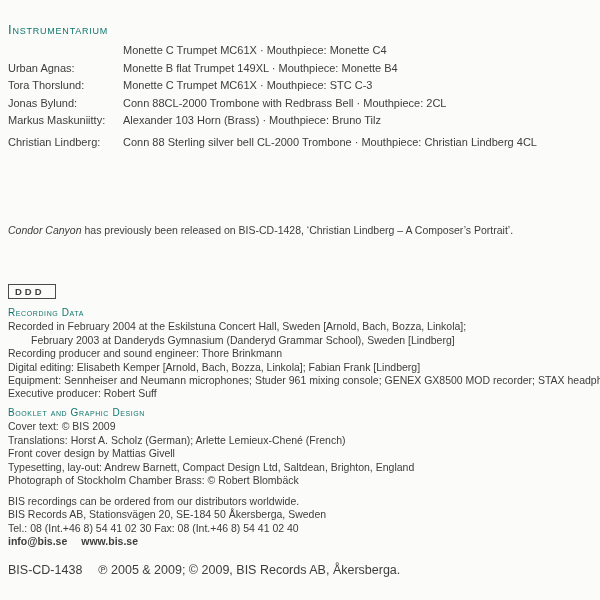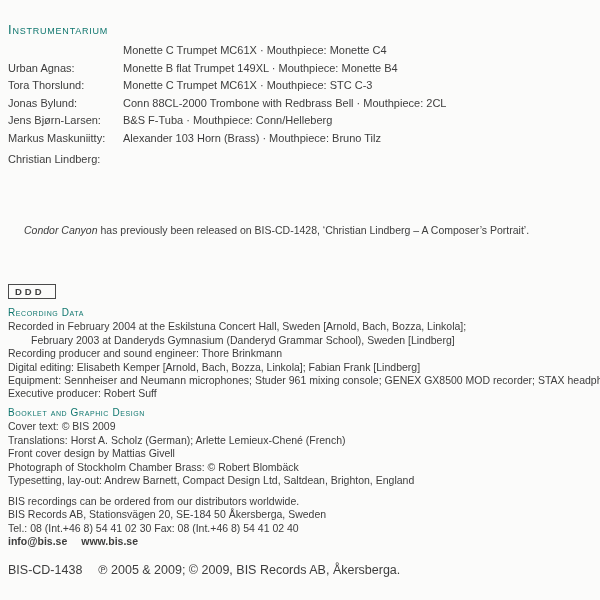--- a/index.html
+++ b/index.html
@@ -136,10 +136,6 @@
       <div class="instr-equipment">Conn 88CL-2000 Trombone with Redbrass Bell · Mouthpiece: 2CL</div>
     </div>
 
-    <div class="instr-row">
-      <div class="instr-name">Jens Bjørn-Larsen:</div>
-      <div class="instr-equipment">B&amp;S F-Tuba · Mouthpiece: Conn/Helleberg</div>
-    </div>
 
     <div class="instr-row">
       <div class="instr-name">Markus Maskuniitty:</div>

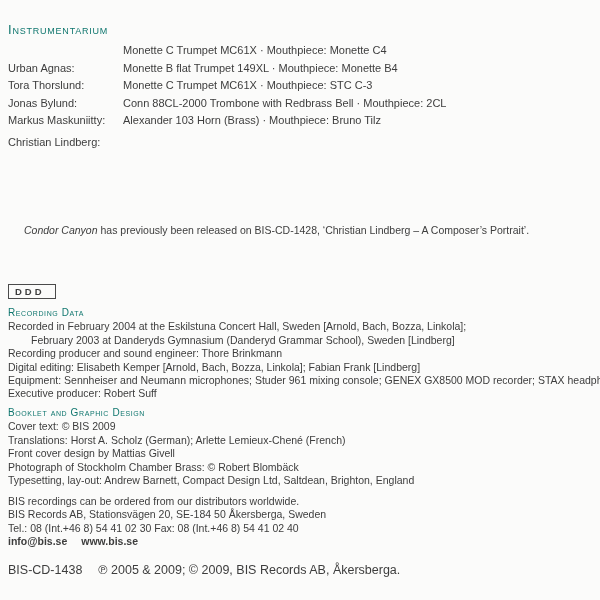--- a/index.html
+++ b/index.html
@@ -144,6 +144,7 @@
 
     <div class="instr-row gap-before">
       <div class="instr-name">Christian Lindberg:</div>
+      <div class="instr-equipment">Conn 88 Sterling silver bell CL-2000 Trombone · Mouthpiece: Christian Lindberg 4CL</div>
     </div>
 
   </div>

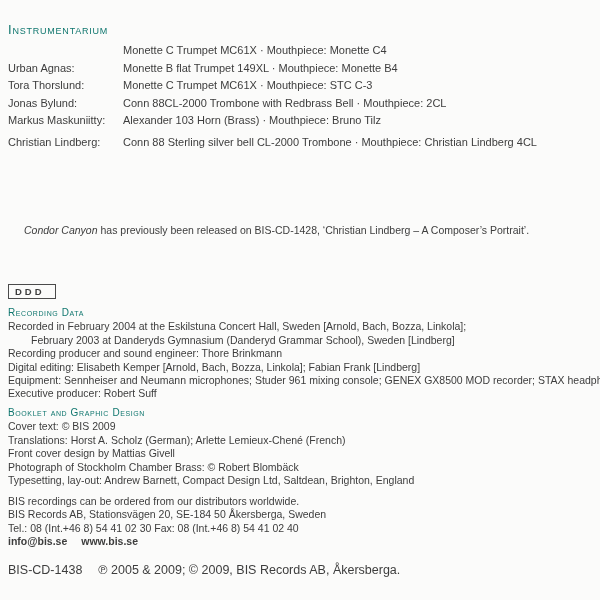--- a/index.html
+++ b/index.html
@@ -56,7 +56,7 @@
   
   .note {
     position: absolute;
-    left: 24px;
+    left: 8px;
     top: 224px;
     font-size: 10.5px;
     white-space: nowrap;

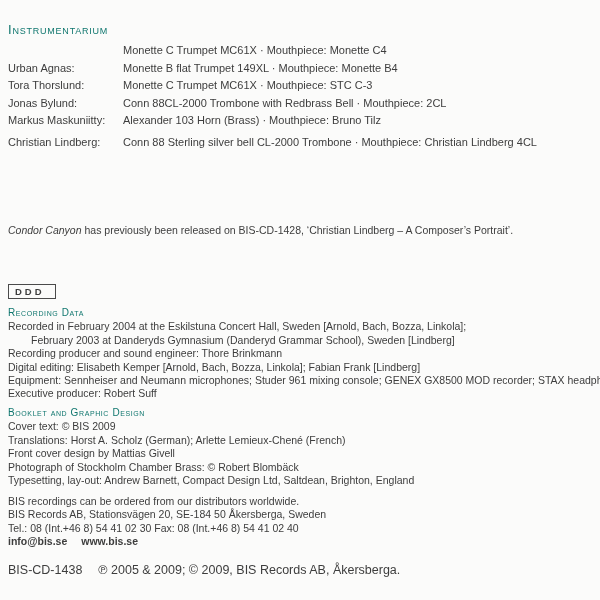--- a/index.html
+++ b/index.html
@@ -170,8 +170,8 @@
     <div>Cover text: © BIS 2009</div>
     <div>Translations: Horst A. Scholz (German); Arlette Lemieux-Chené (French)</div>
     <div>Front cover design by Mattias Givell</div>
+    <div>Typesetting, lay-out: Andrew Barnett, Compact Design Ltd, Saltdean, Brighton, England</div>
     <div>Photograph of Stockholm Chamber Brass: © Robert Blombäck</div>
-    <div>Typesetting, lay-out: Andrew Barnett, Compact Design Ltd, Saltdean, Brighton, England</div>
   </div>
 
   <div class="section section-distribution">

